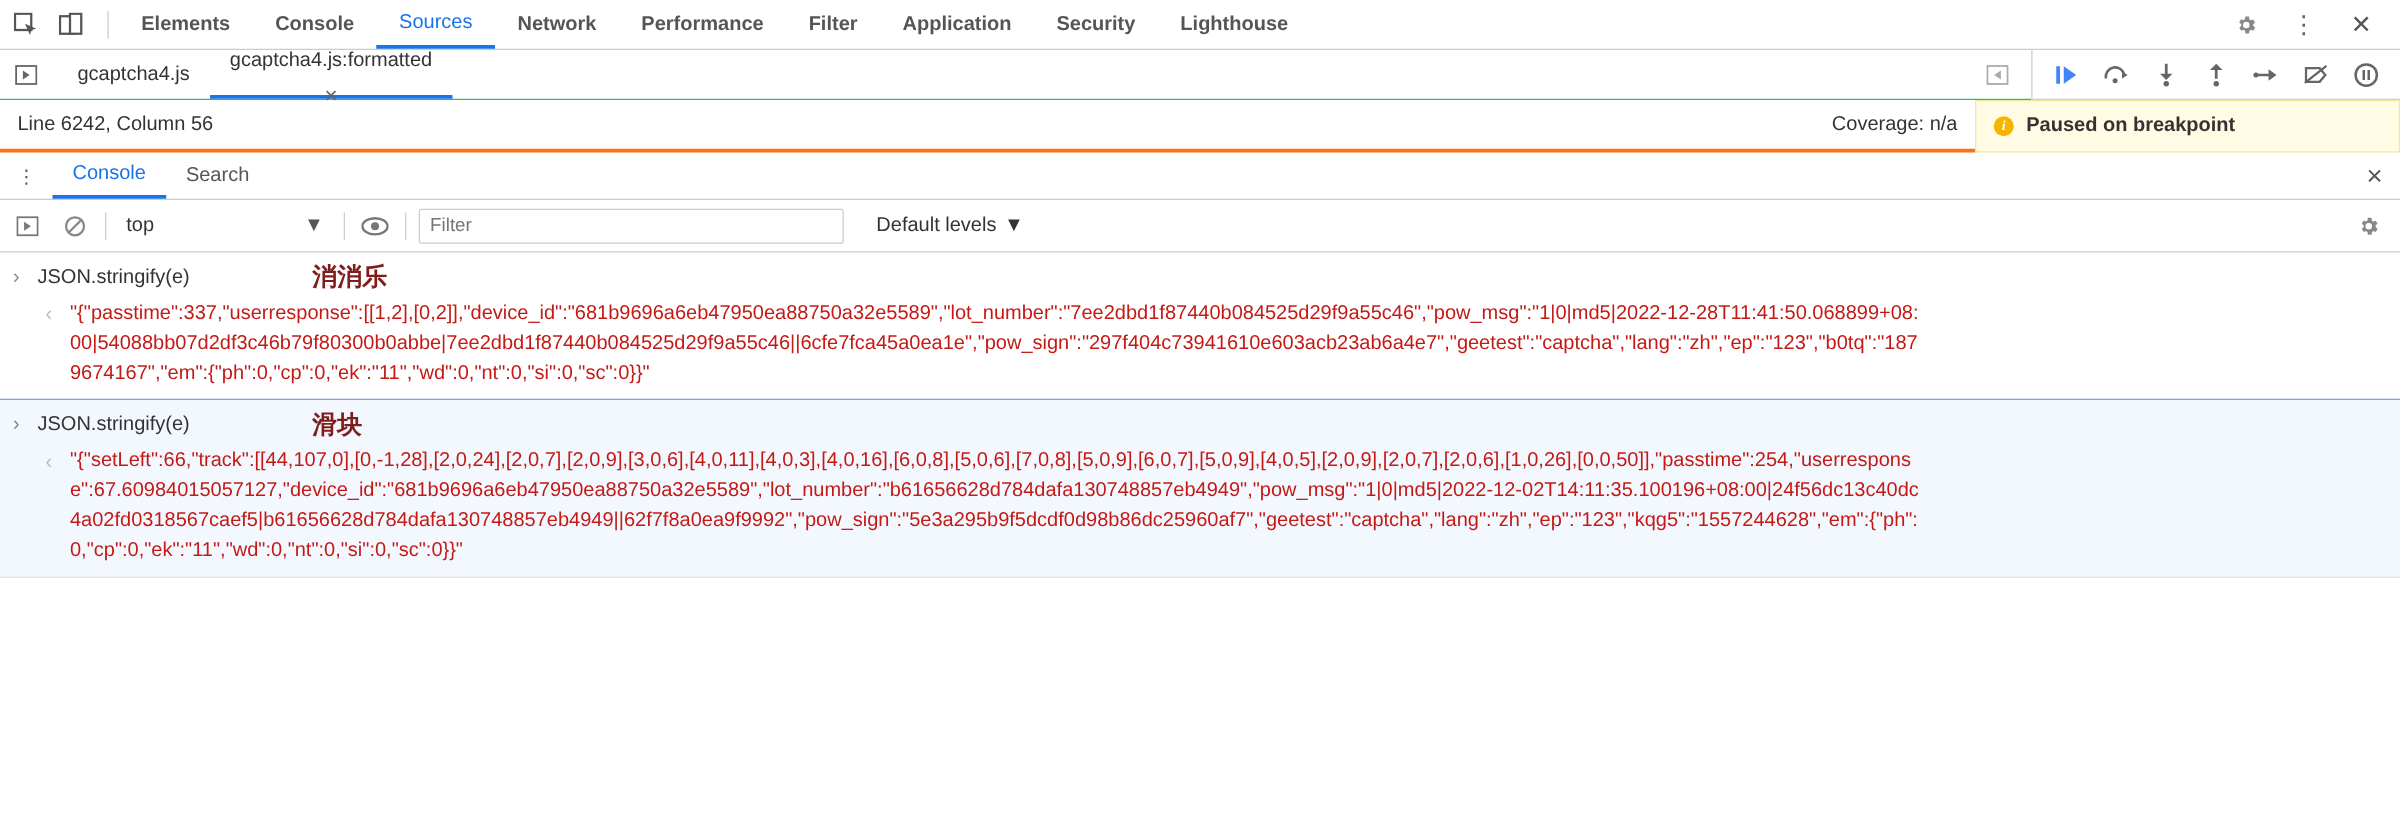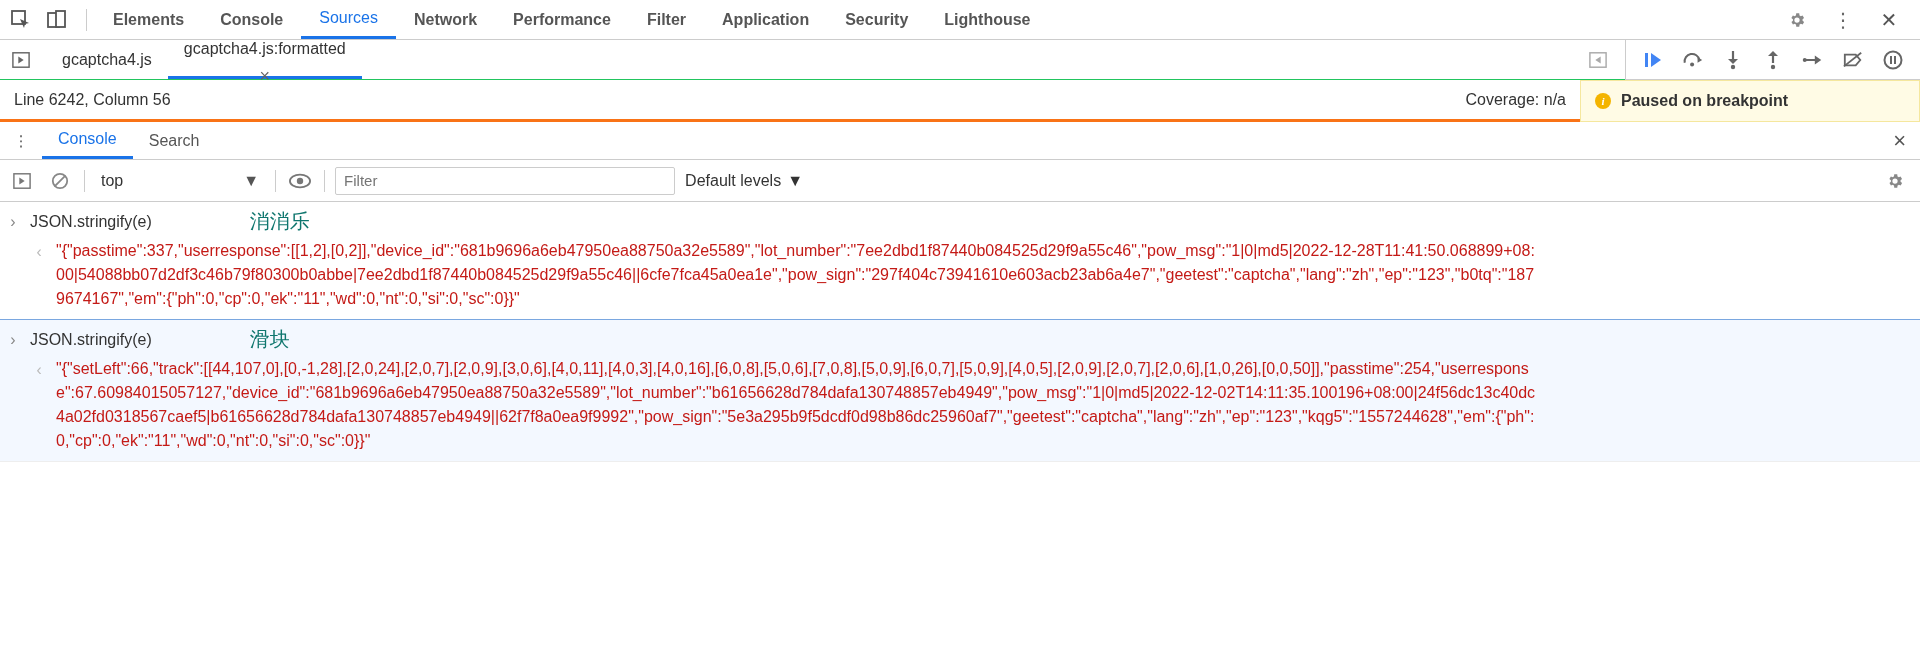--- a/index.html
+++ b/index.html
@@ -51,7 +51,7 @@
 .ctx-select { display:flex; align-items:center; gap:120px; color:#333; cursor:pointer; padding:0 6px; font-size:16px; }
 .ctx-select .tri { color:#555; }
 .filter-input { width:340px; height:28px; border:1px solid #ccc; border-radius:2px; padding:0 8px; font-size:15px; outline:none; }
-.levels { display:flex; align-items:center; gap:6px; color:#333; cursor:pointer; margin-left:0; font-size:16px; }
+.levels { display:flex; align-items:center; gap:6px; color:#333; cursor:pointer; margin-left:16px; font-size:16px; }
 .console-toolbar .spacer { flex:1; }
 .gear-right { color:#666; cursor:pointer; padding:0 8px; }
 

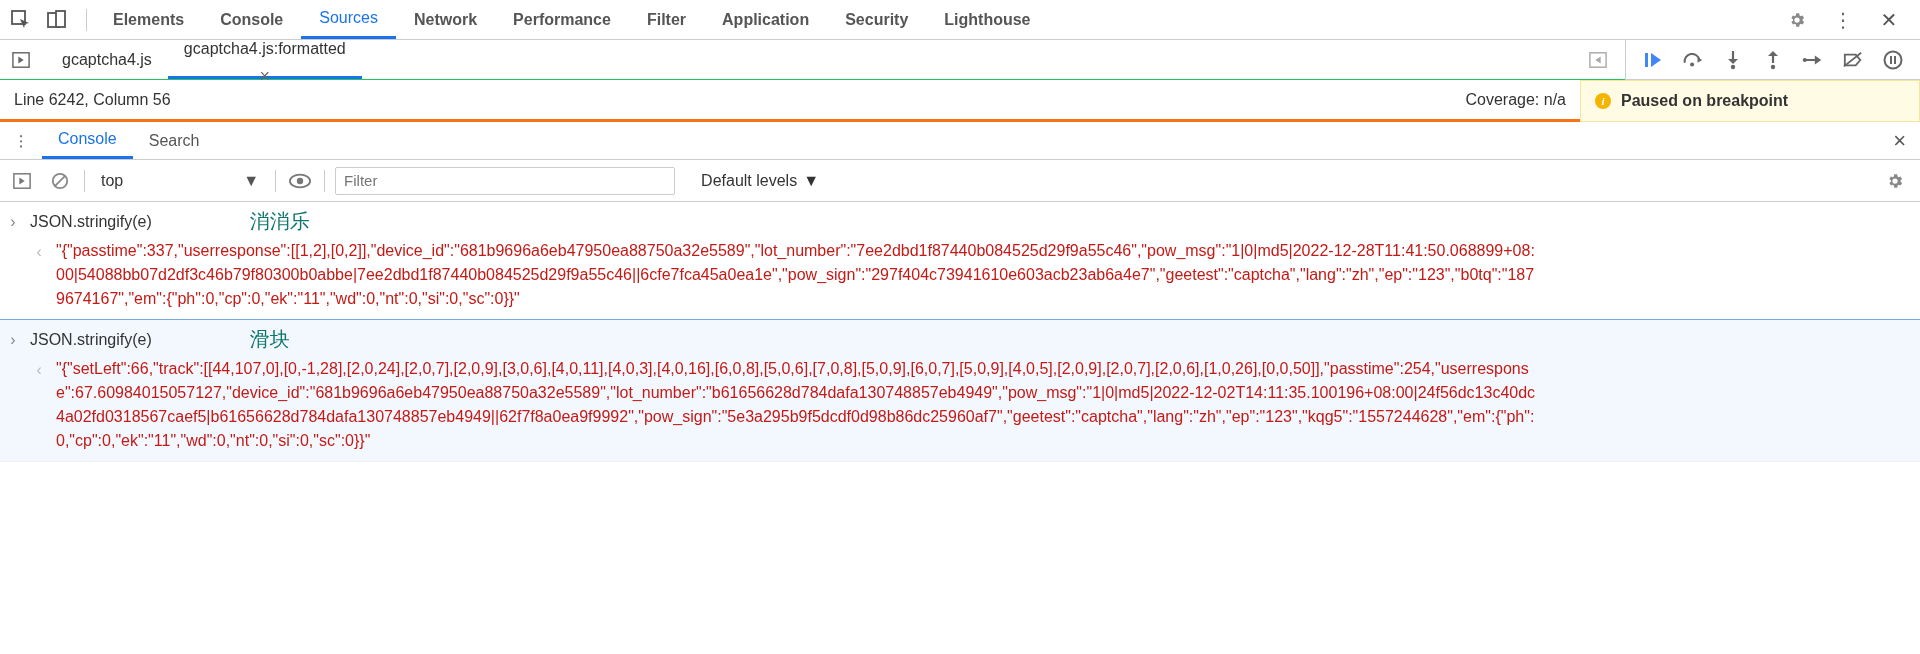--- a/index.html
+++ b/index.html
@@ -63,7 +63,7 @@
 .arrow-in  { color:#888; width:18px; text-align:center; }
 .arrow-out { color:#bbb; width:18px; text-align:center; transform:scaleX(-1) translateY(1px); display:inline-block; }
 .code-in { color:#333; }
-.annot { color:#0f766e; font-family:"Segoe UI",Arial,sans-serif; font-weight:400; font-size:20px; margin-left:90px; }
+.annot { color:#7f1d1d; font-family:"Segoe UI",Arial,sans-serif; font-weight:700; font-size:20px; margin-left:90px; }
 .json-out { color:#c41a16; padding:2px 4px 2px 26px; max-width:1540px; word-break:break-all; line-height:1.5; display:flex; align-items:flex-start; gap:8px; }
 .json-out .txt { flex:1; }
 

